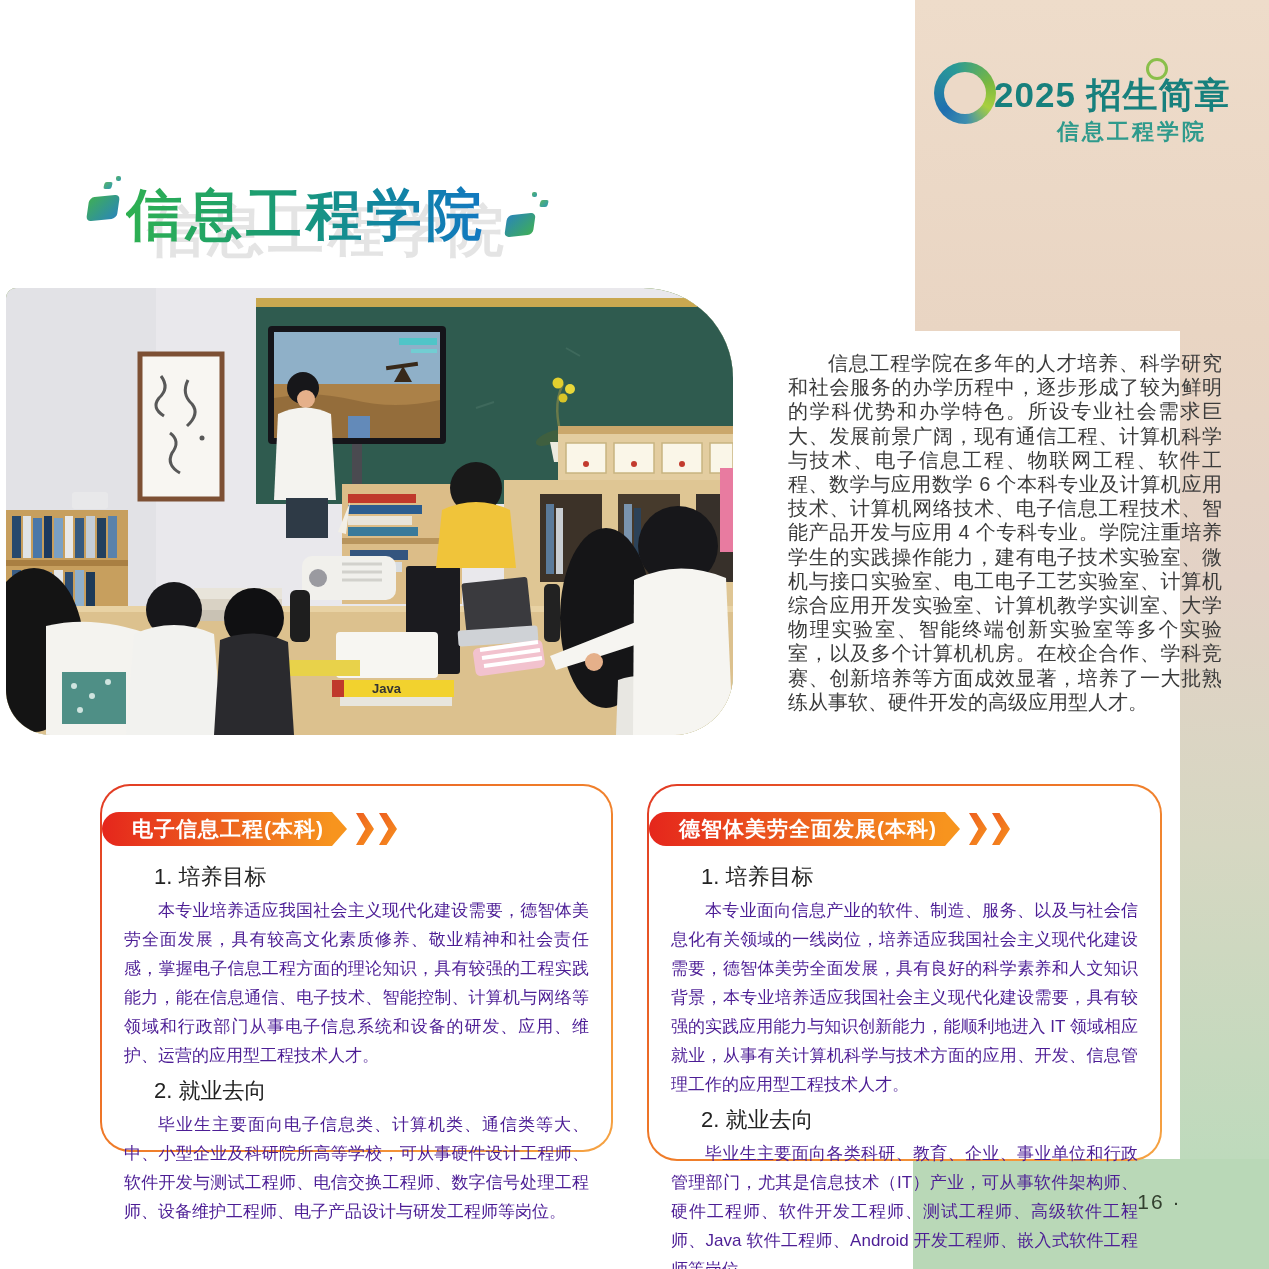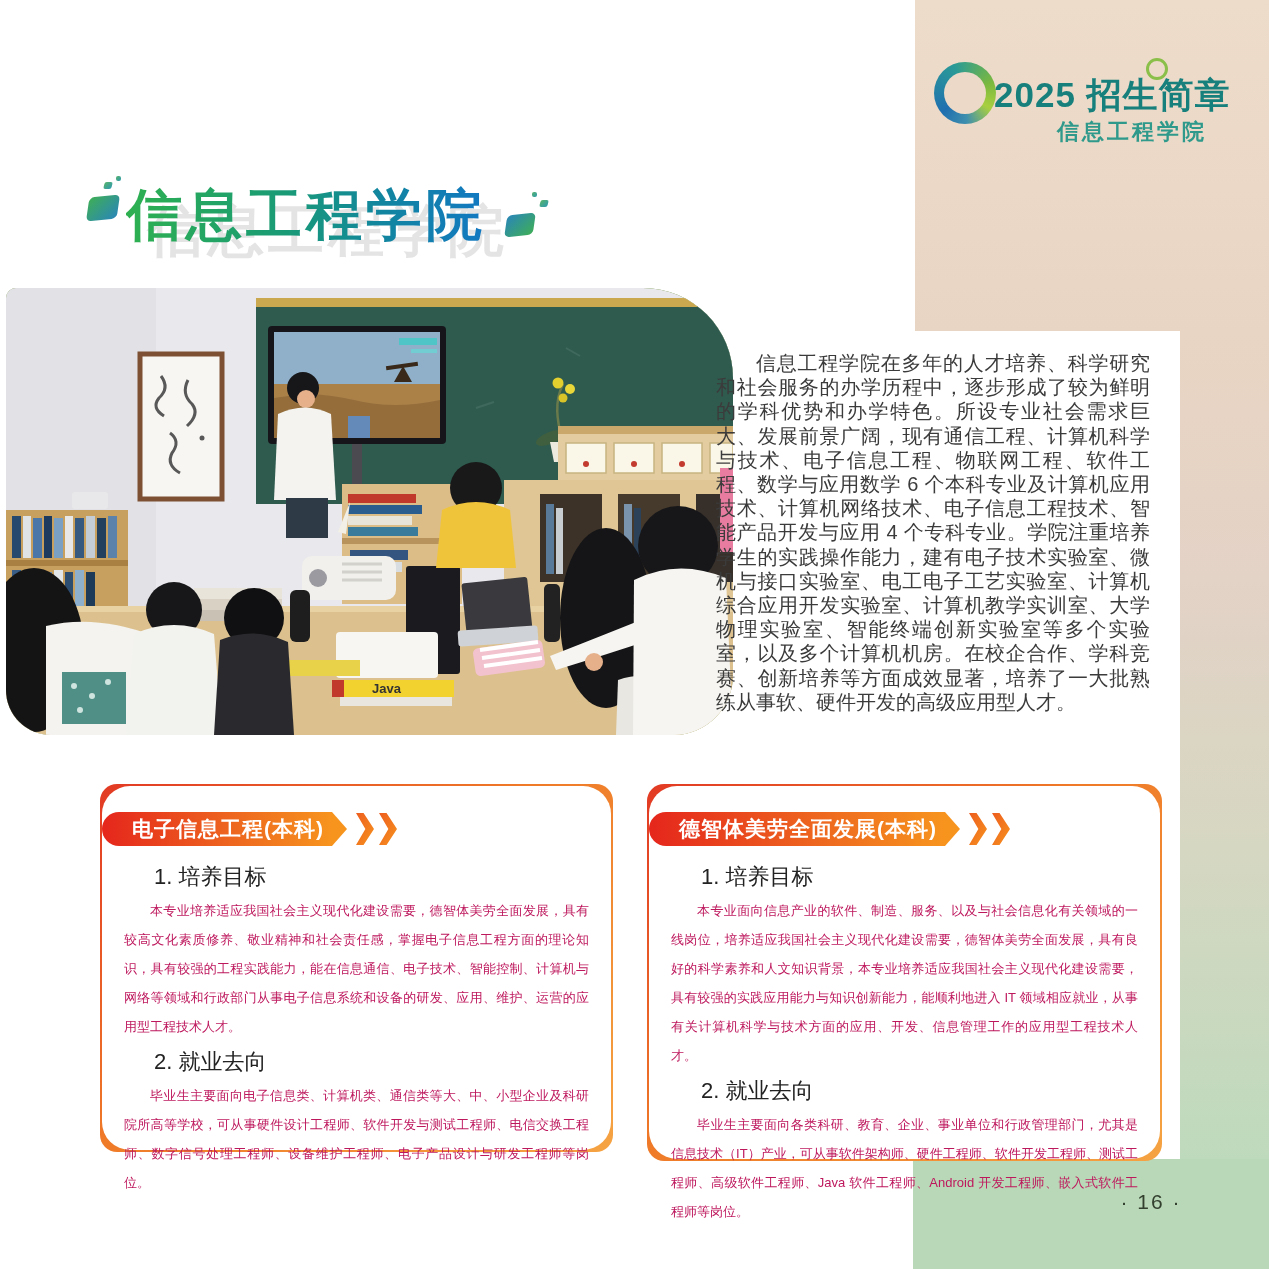--- a/index.html
+++ b/index.html
@@ -49,7 +49,7 @@
   .photo svg { display:block; width:100%; height:100%; }
 
   
-  .intro { position:absolute; left:716px; top:351px; width:434px; font-size:20px; line-height:24.2px;
+  .intro { position:absolute; left:788px; top:351px; width:434px; font-size:20px; line-height:24.2px;
     text-align:justify; text-indent:2em; color:#3b3b3b; }
 
   

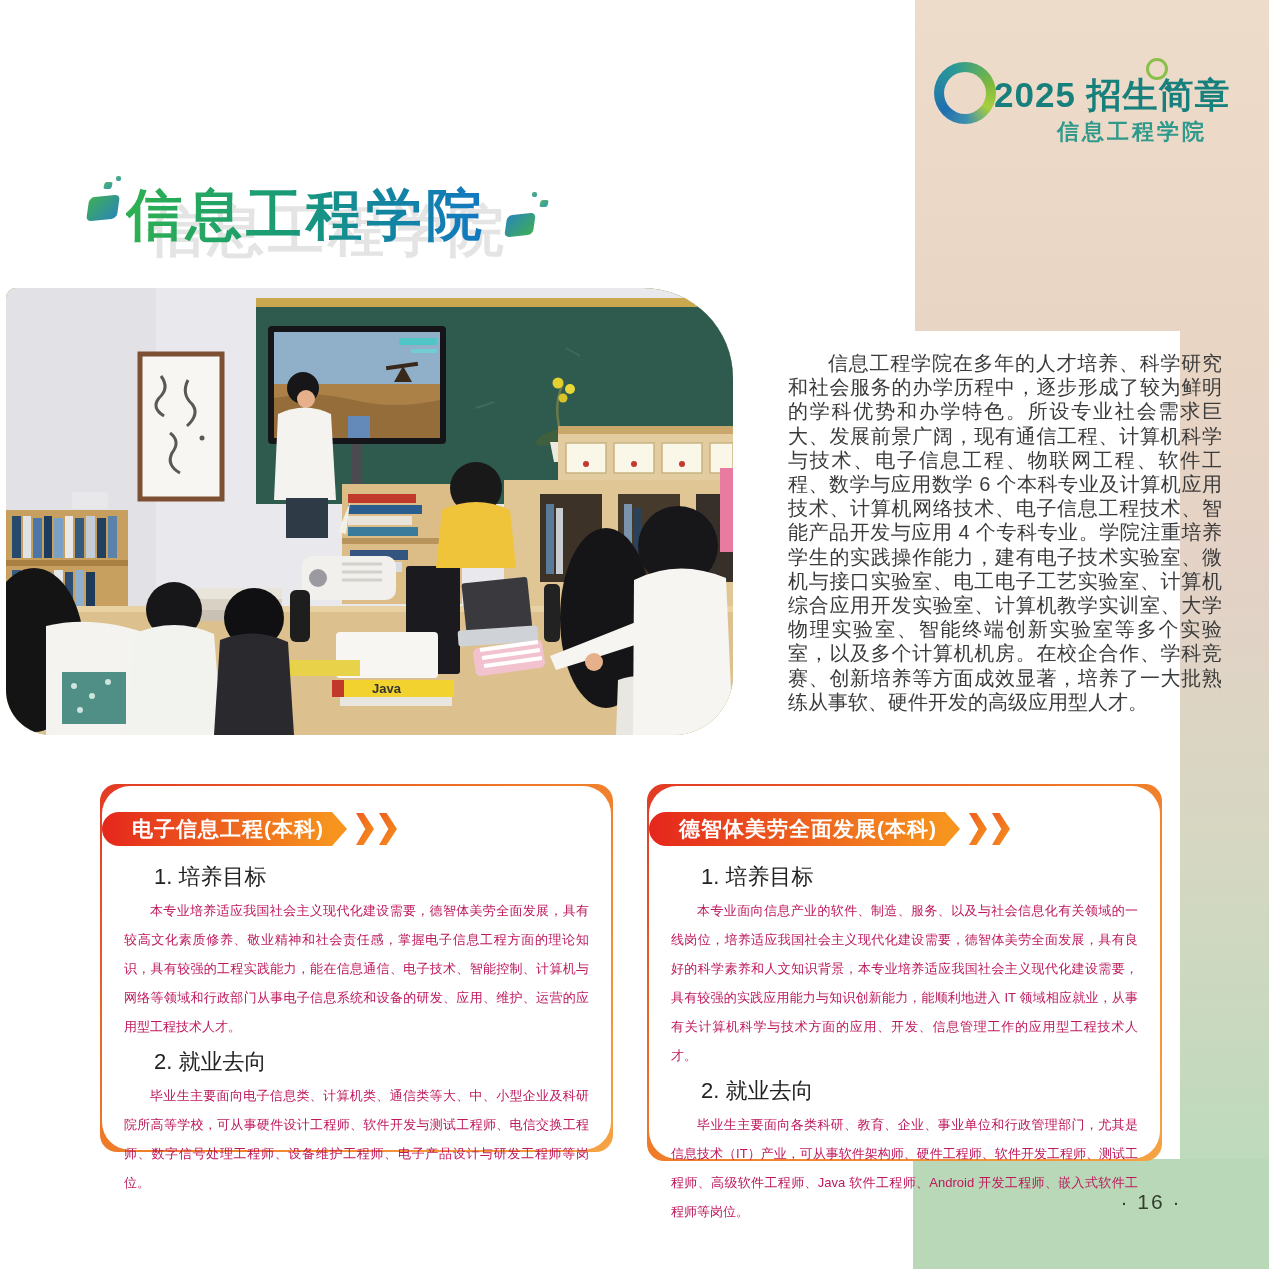--- a/index.html
+++ b/index.html
@@ -53,7 +53,7 @@
     text-align:justify; text-indent:2em; color:#3b3b3b; }
 
   
-  .card { position:absolute; border-radius:17px; padding:2px;
+  .card { position:absolute; border-radius:30px; padding:2px;
     background:linear-gradient(140deg,#e23a24 0%,#ef7a28 45%,#f5a343 100%); }
   .card-inner { position:relative; width:100%; height:100%; border-radius:28px; background:#ffffff;
     padding:70px 22px 0 22px; }

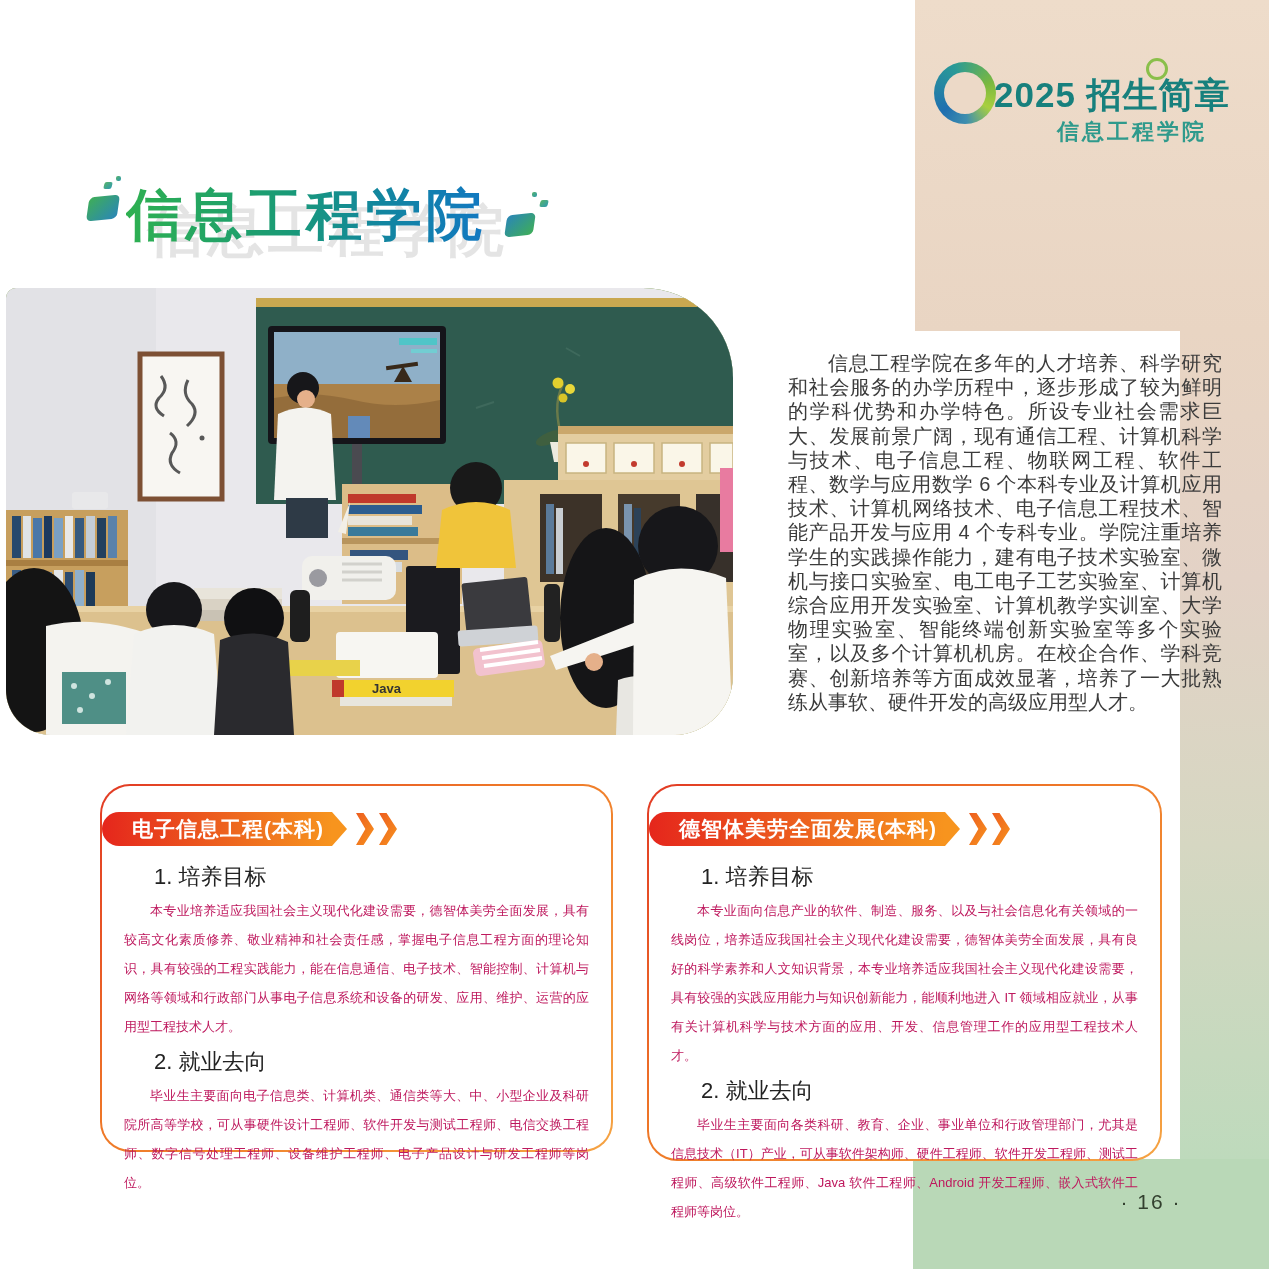--- a/index.html
+++ b/index.html
@@ -71,7 +71,7 @@
     clip-path:polygon(0 0,42% 0,100% 50%,42% 100%,0 100%,52% 50%); }
   .chev:first-of-type { margin-left:24px; }
   .sec-h { font-size:22px; font-weight:400; color:#222222; margin:6px 0 4px 30px; }
-  .sec-p { font-size:13px; line-height:29px; text-align:justify; text-indent:2em; color:#be185d; }
+  .sec-p { font-size:17px; line-height:29px; text-align:justify; text-indent:2em; color:#4c1d95; }
 
   
   .pageno { position:absolute; left:1103px; top:1190px; width:96px; text-align:center;

